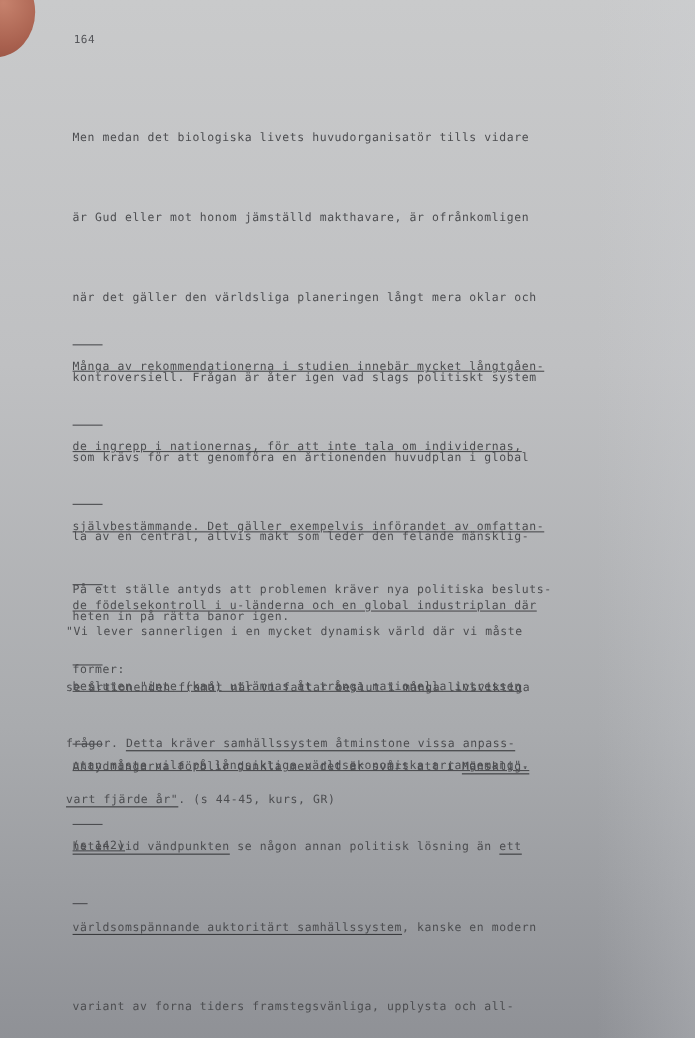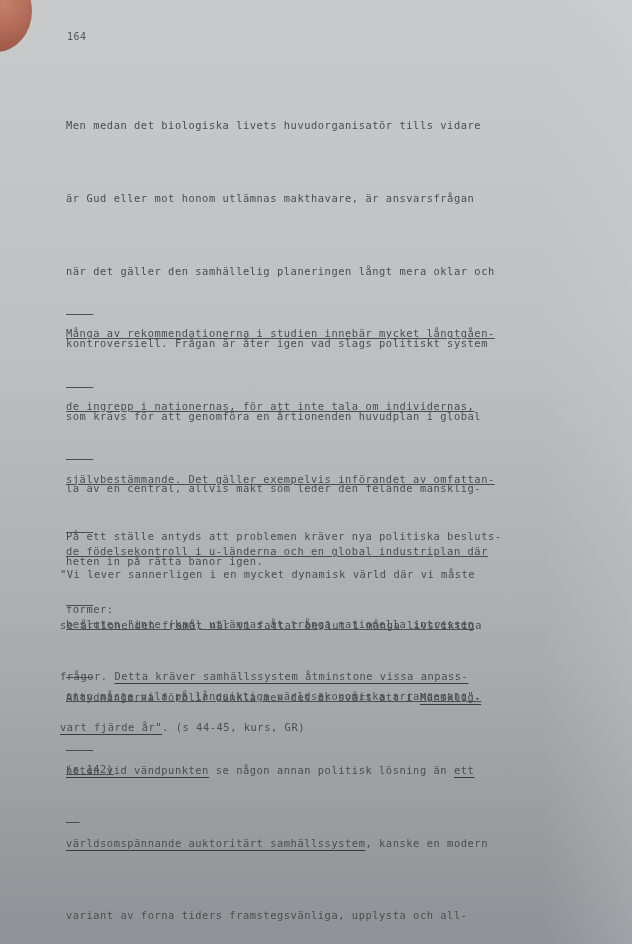--- a/index.html
+++ b/index.html
@@ -86,7 +86,7 @@
 
   <div class="para" id="p1">
     <span class="line">Men medan det biologiska livets huvudorganisatör tills vidare</span>
-    <span class="line">är Gud eller mot honom utlämnas makthavare, är ansvarsfrågan</span>
+    <span class="line">är Gud eller mot honom jämställd makthavare, är ofrånkomligen</span>
     <span class="line">när det gäller den samhällelig planeringen långt mera oklar och</span>
     <span class="line">kontroversiell. Frågan är åter igen vad slags politiskt system</span>
     <span class="line">som krävs för att genomföra en årtionenden huvudplan i global</span>

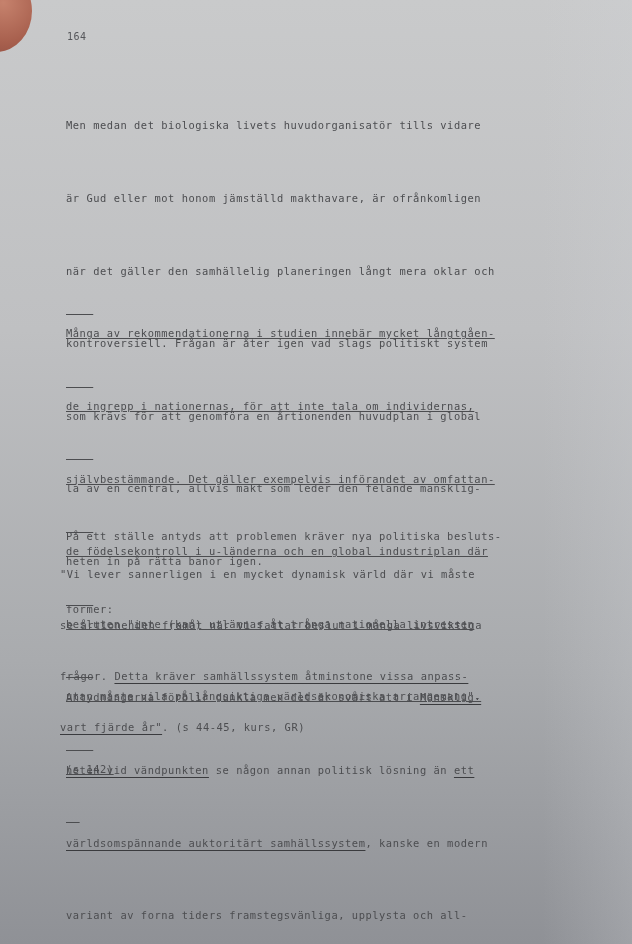--- a/index.html
+++ b/index.html
@@ -87,7 +87,7 @@
   <div class="para" id="p1">
     <span class="line">Men medan det biologiska livets huvudorganisatör tills vidare</span>
     <span class="line">är Gud eller mot honom jämställd makthavare, är ofrånkomligen</span>
-    <span class="line">när det gäller den samhällelig planeringen långt mera oklar och</span>
+    <span class="line">när det gäller den världsliga planeringen långt mera oklar och</span>
     <span class="line">kontroversiell. Frågan är åter igen vad slags politiskt system</span>
     <span class="line">som krävs för att genomföra en årtionenden huvudplan i global</span>
     <span class="line">la av en central, allvis makt som leder den felande mänsklig-</span>

